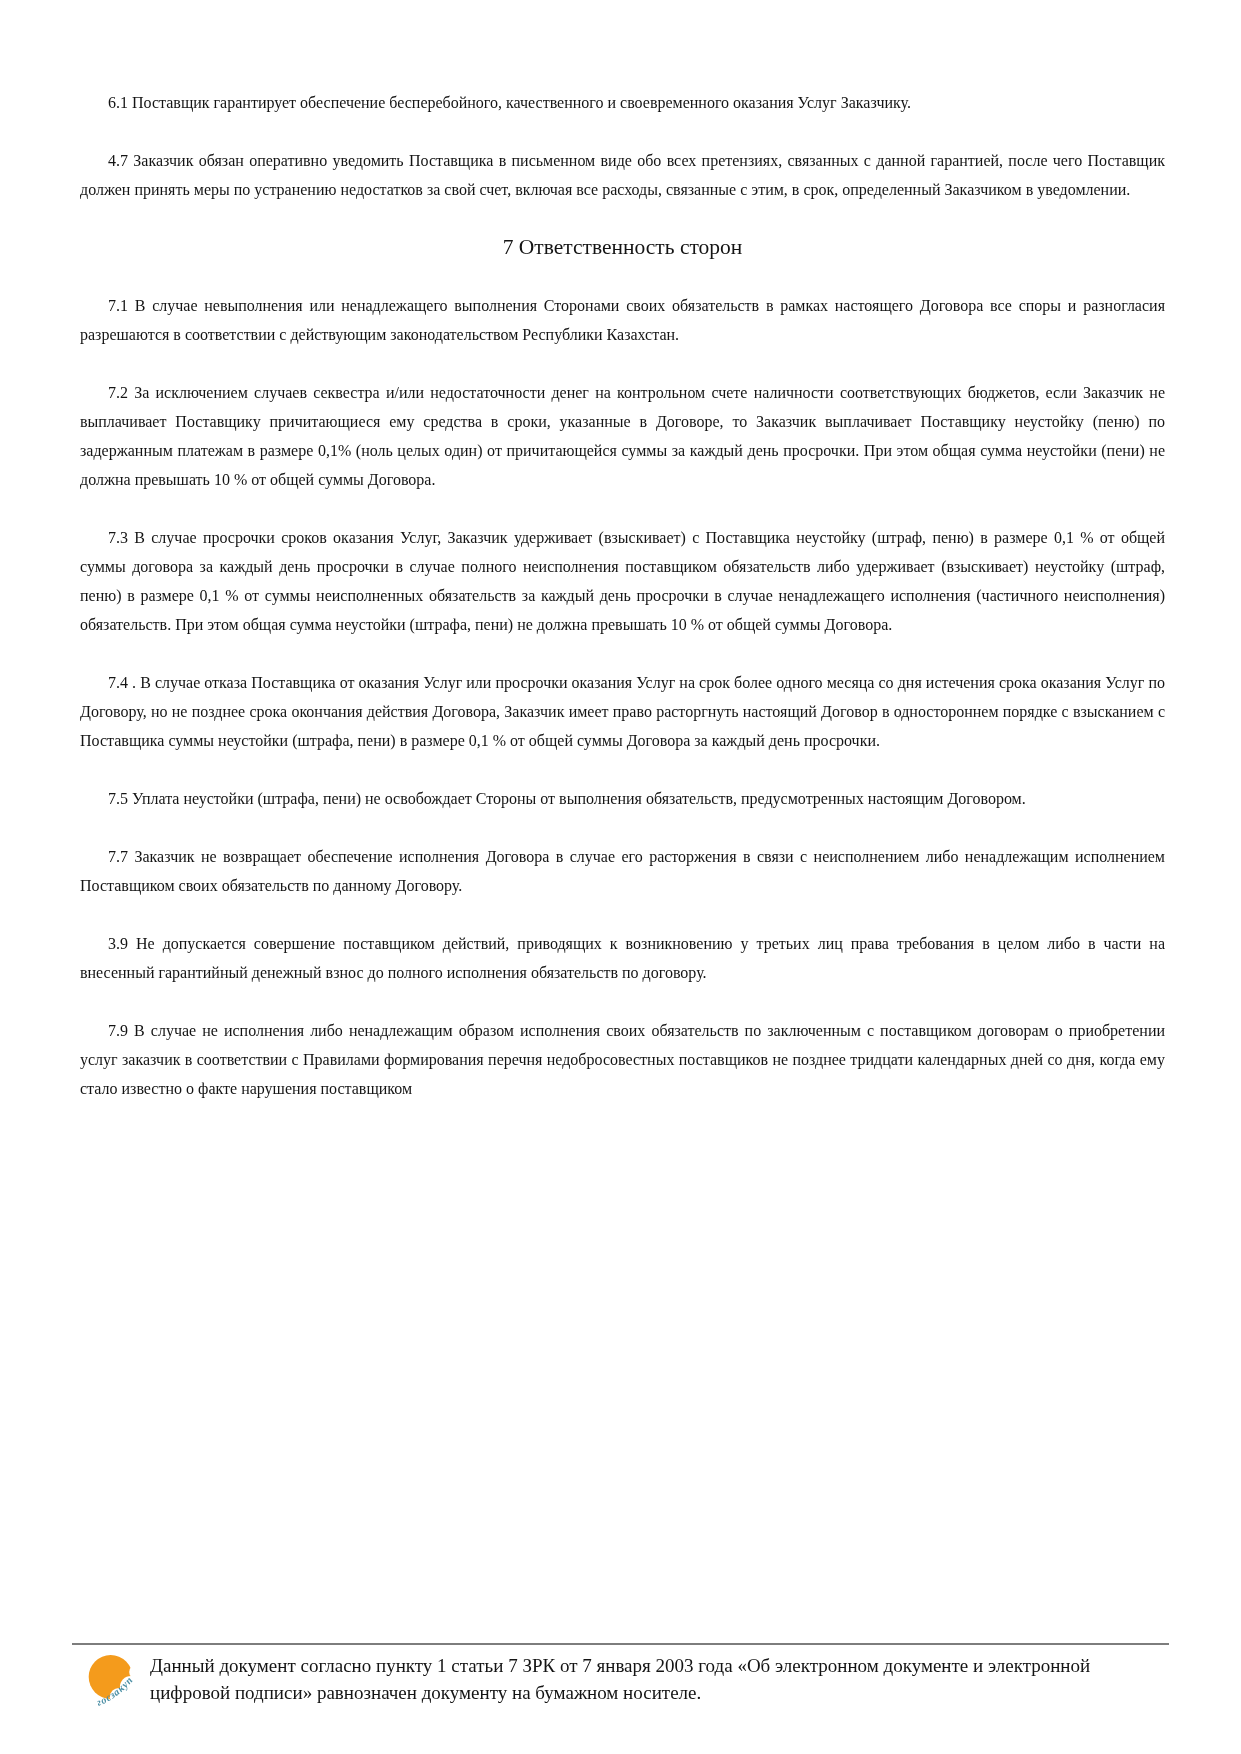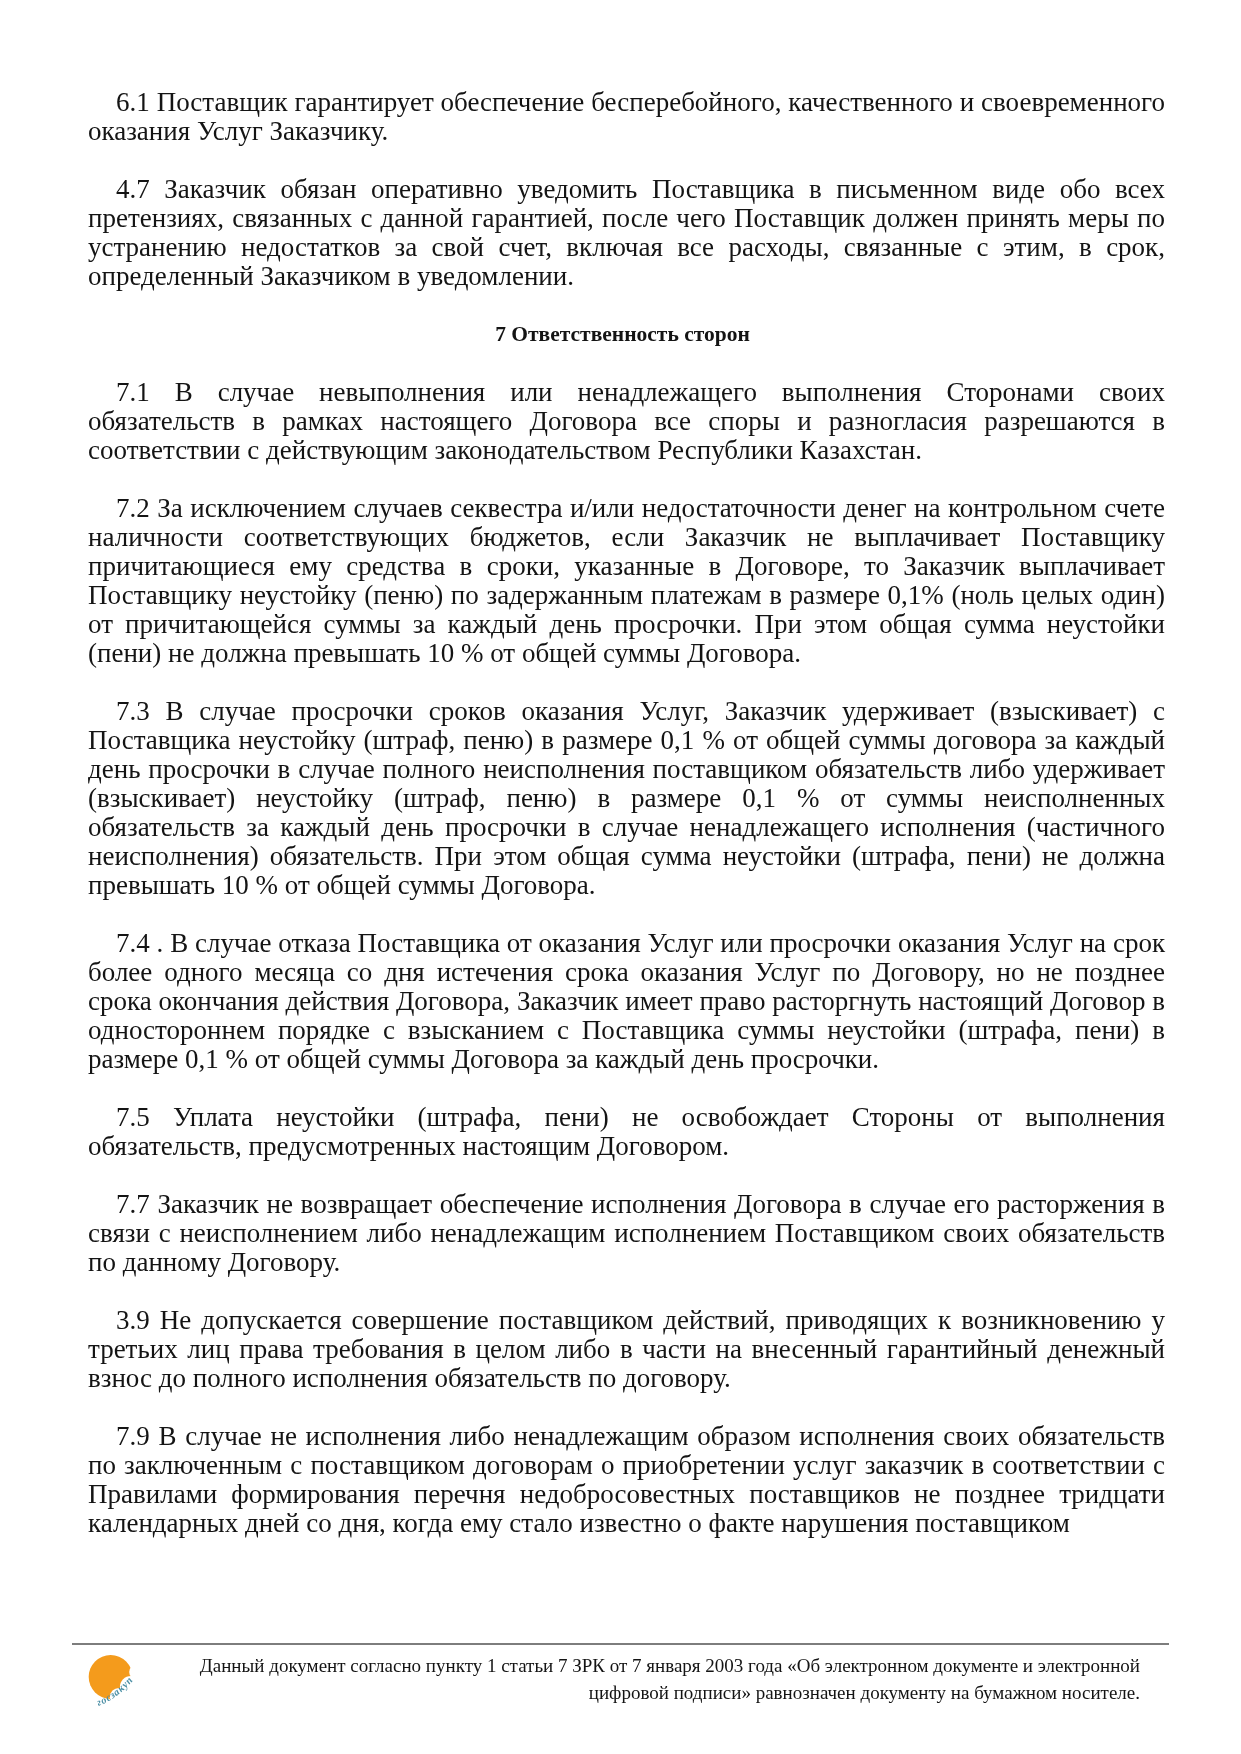--- a/index.html
+++ b/index.html
@@ -27,8 +27,8 @@
     overflow: hidden;
   }
   .clause {
-    margin: 0 0 29px 8px;
-    font-size: 27px;
+    margin: 0 0 29px 0;
+    font-size: 16px;
     line-height: 29px;
     text-align: justify;
     text-indent: 28px;

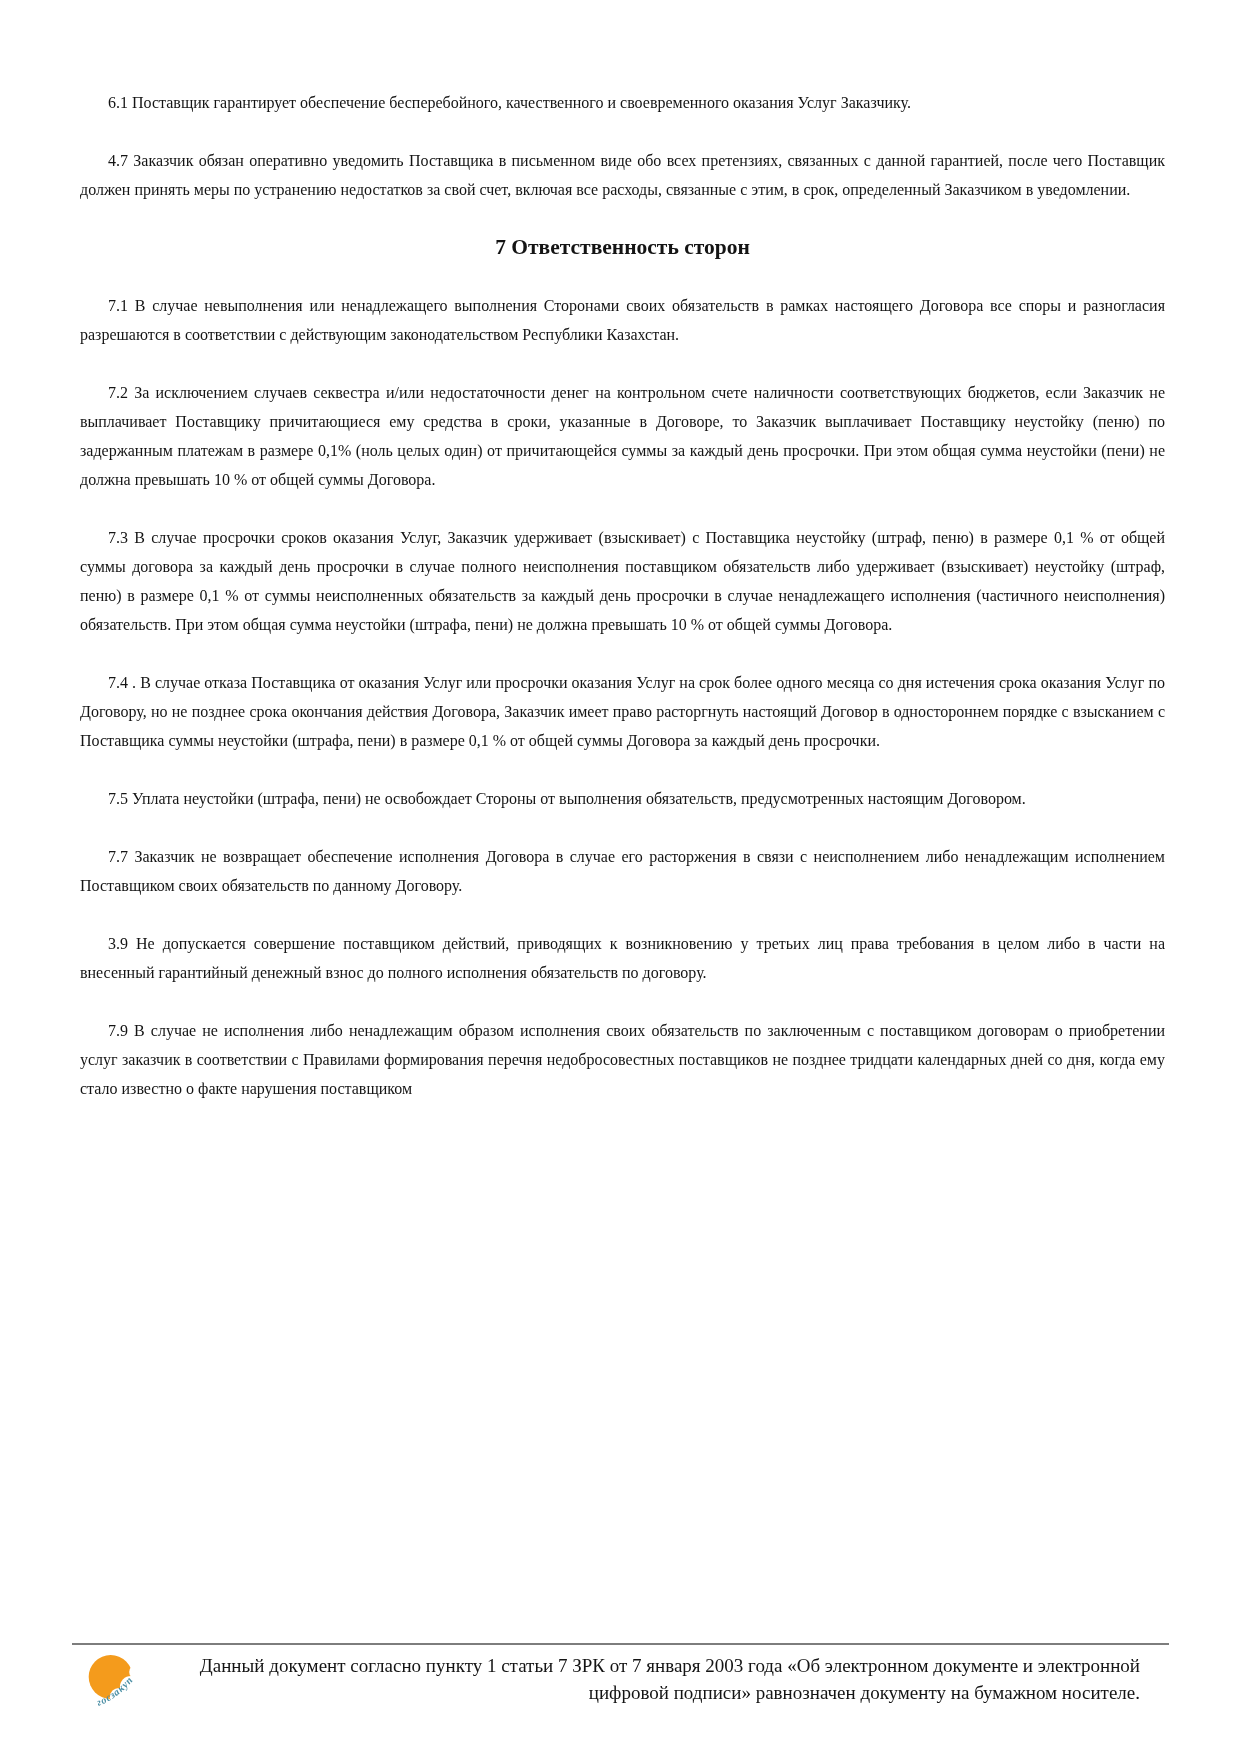--- a/index.html
+++ b/index.html
@@ -37,7 +37,7 @@
     margin: 0 0 29px 0;
     font-size: 21.5px;
     line-height: 29px;
-    font-weight: bold;
+    font-weight: normal;
     text-align: center;
   }
   .footer {

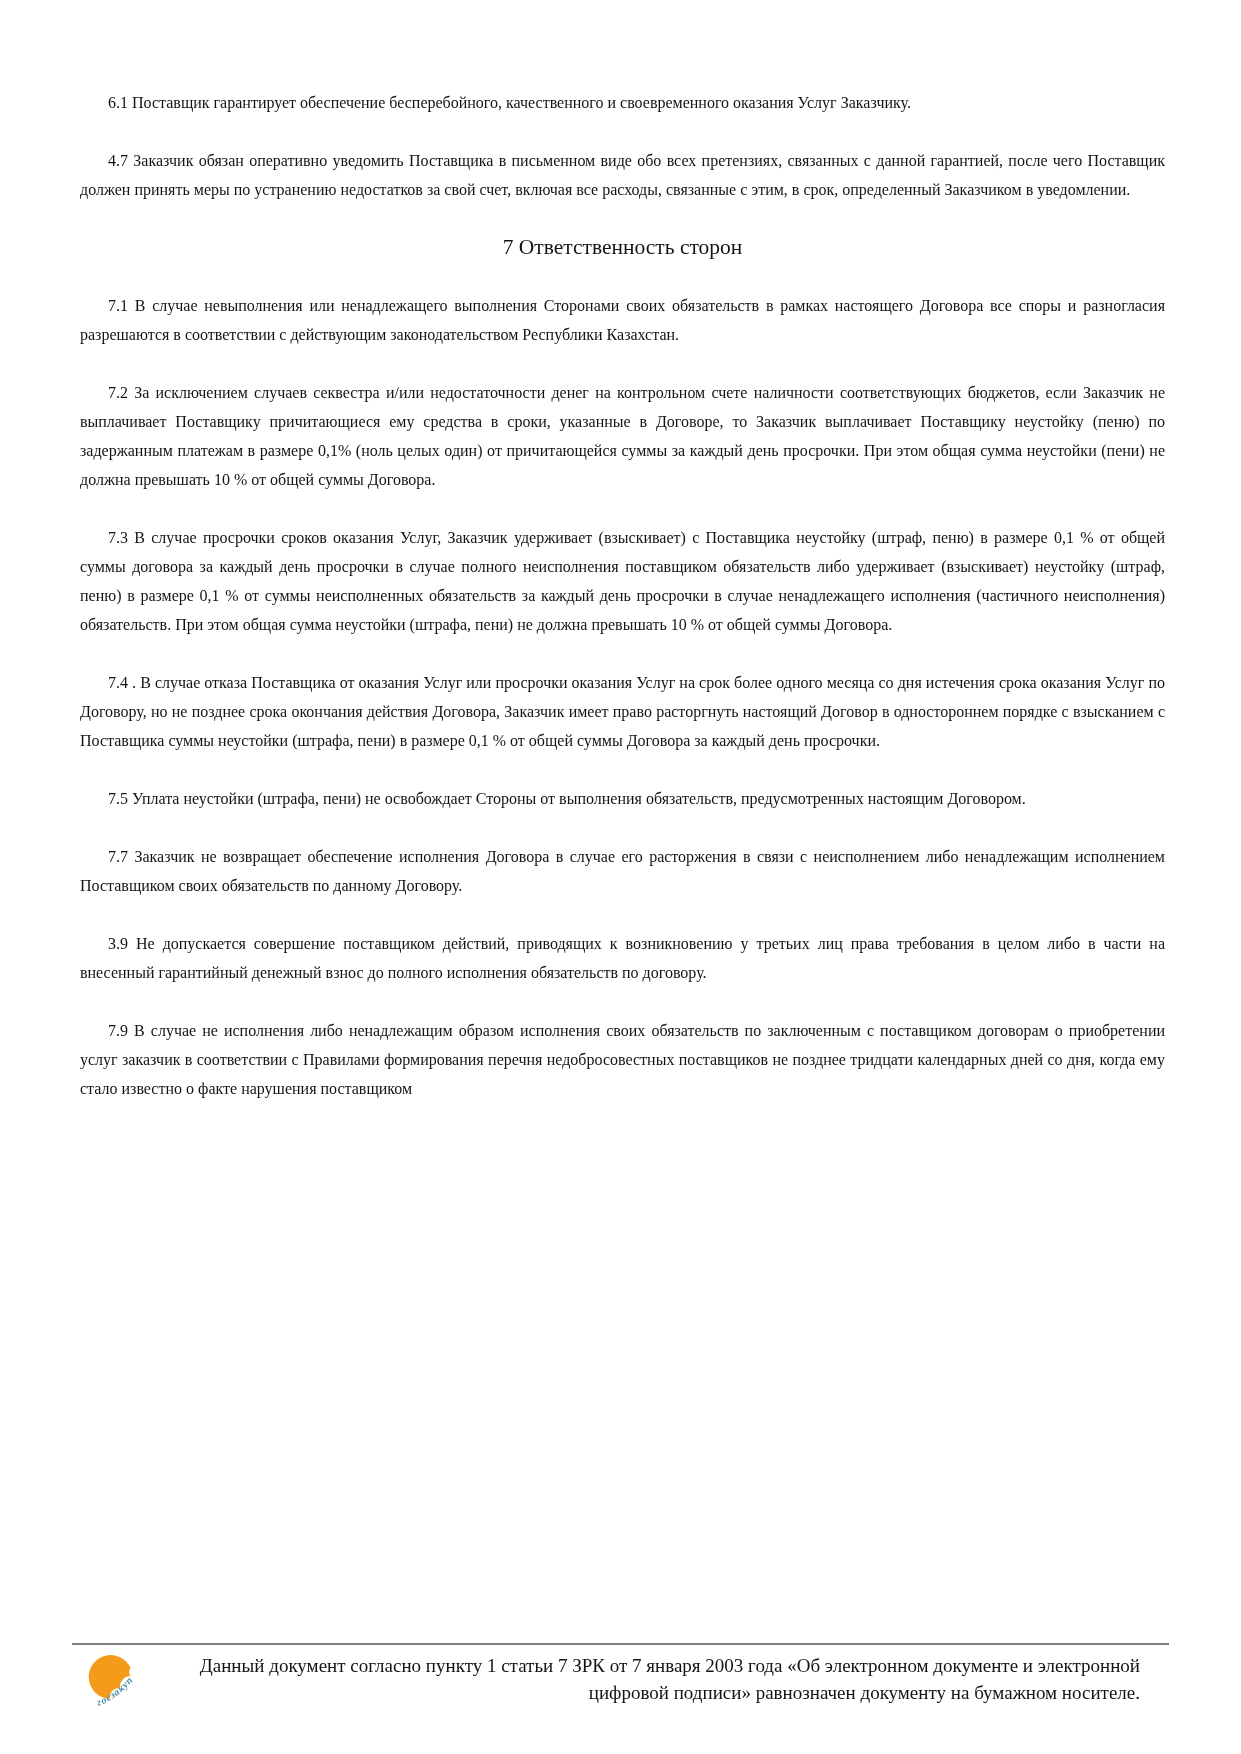--- a/index.html
+++ b/index.html
@@ -59,7 +59,7 @@
     font-size: 19px;
     line-height: 27px;
     max-width: 990px;
-    text-align: right;
+    text-align: left;
     color: #141414;
   }
 </style>

